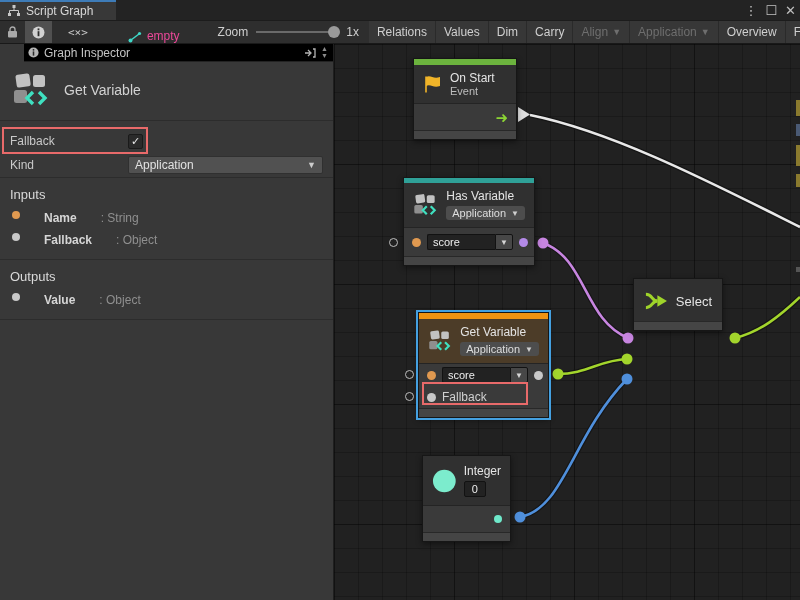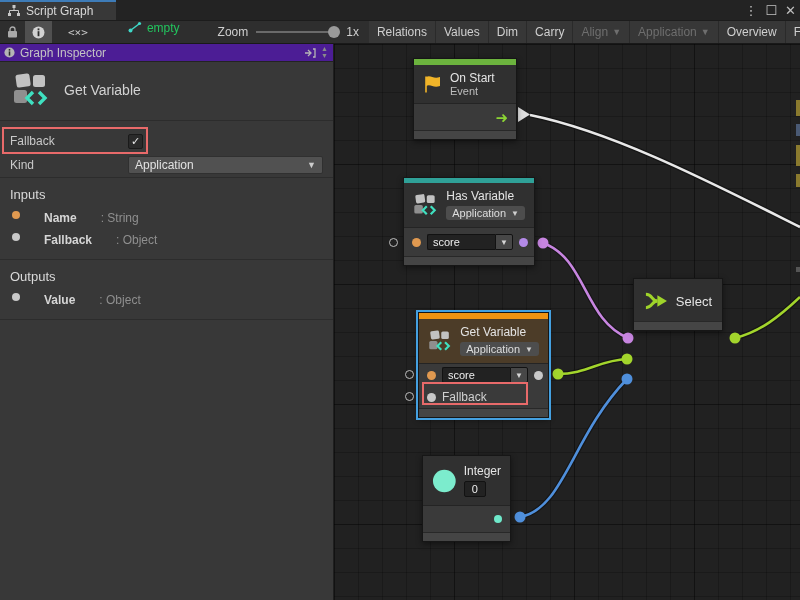--- a/index.html
+++ b/index.html
@@ -20,7 +20,7 @@
   .tb-btn.active { background:#505050; }
   .tb-btn.disabled { color:#6e6e6e; }
   .tb-sep { width:1px; background:#262626; }
-  .empty-chip { display:flex; align-items:flex-start; gap:5px; padding:0 10px; color:#22c55e; }
+  .empty-chip { display:flex; align-items:flex-end; gap:5px; padding:0 10px; color:#ec4899; }
   .zoom-group { display:flex; align-items:center; gap:8px; padding:0 10px; }
   .zoom-track { width:82px; height:2px; background:#6a6a6a; position:relative; }
   .zoom-handle { position:absolute; right:-2px; top:-5px; width:12px; height:12px; border-radius:50%; background:#9a9a9a; }

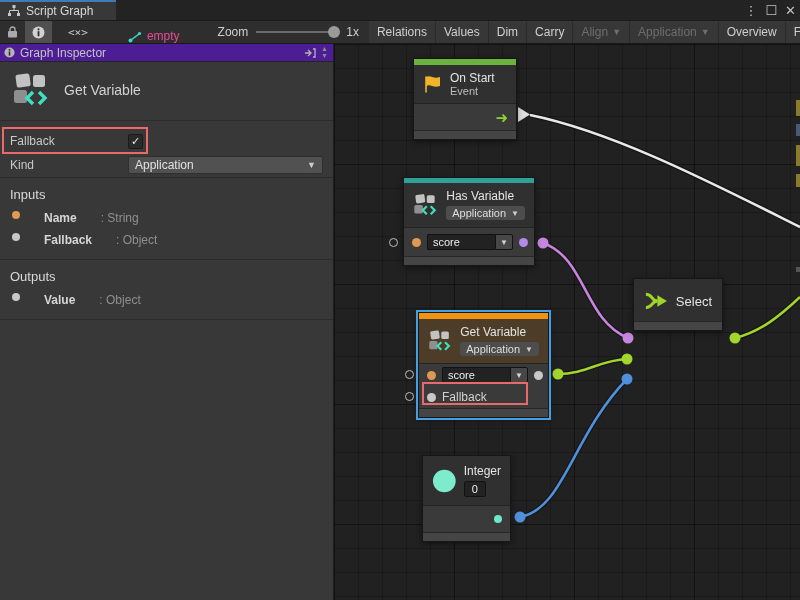--- a/index.html
+++ b/index.html
@@ -32,7 +32,7 @@
 
   
   .inspector { width:334px; background:#383838; border-right:1px solid #1f1f1f; display:flex; flex-direction:column; font-size:12px; }
-  .insp-header { height:18px; background:#4c1d95; border-bottom:1px solid #232323; display:flex; align-items:center; gap:5px; padding:0 4px; color:#c4c4c4; }
+  .insp-header { height:18px; background:#000000; border-bottom:1px solid #232323; display:flex; align-items:center; gap:5px; padding:0 4px; color:#c4c4c4;margin-left:24px; }
   .insp-header .grow { flex:1; }
   .scroll-arrows { display:flex; flex-direction:column; font-size:7px; color:#8a8a8a; line-height:0.9; padding-right:1px; }
   .insp-title-block { display:flex; align-items:center; gap:12px; padding:10px 10px 12px 12px; }

